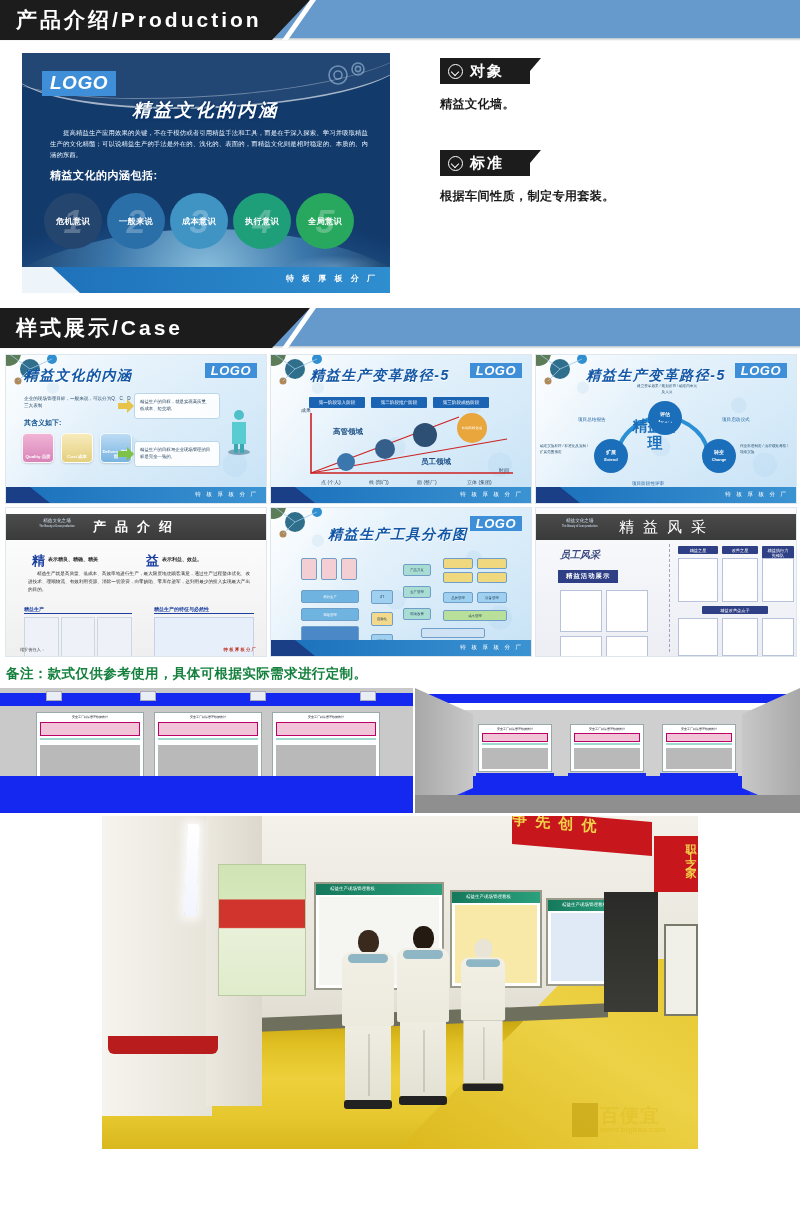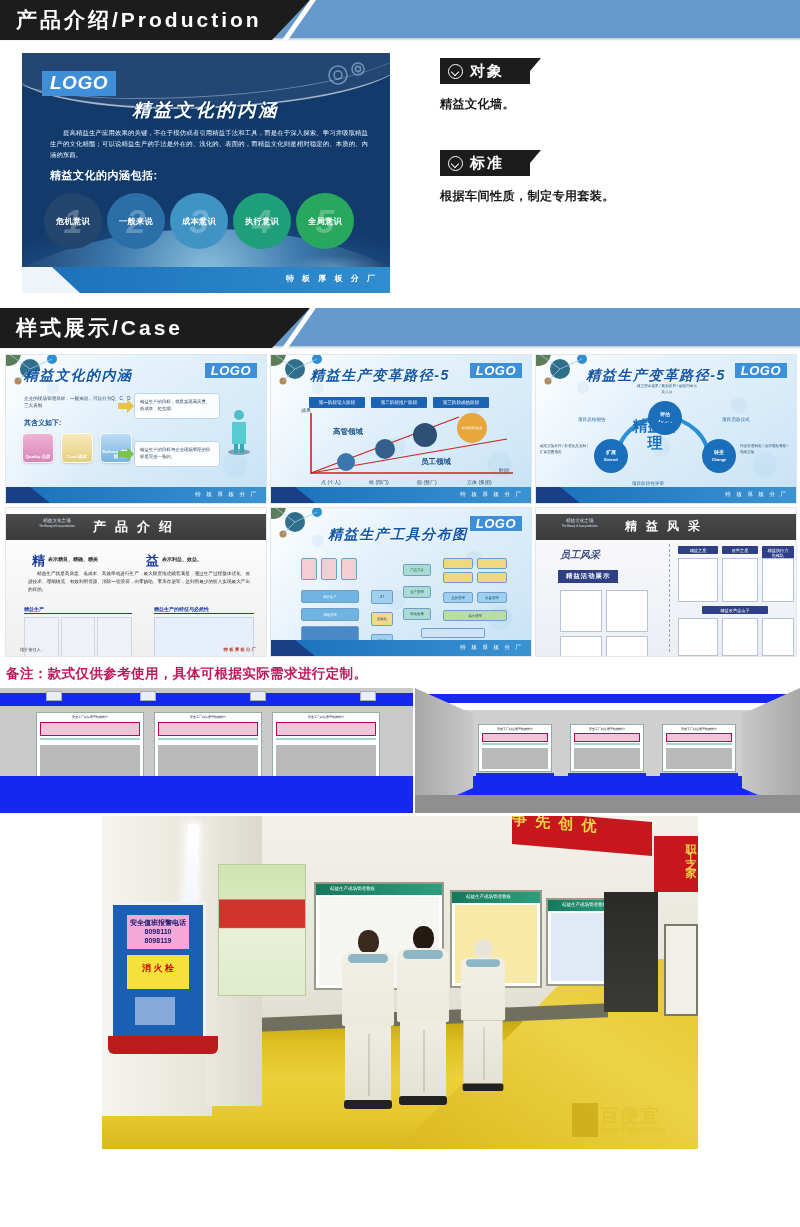--- a/index.html
+++ b/index.html
@@ -271,7 +271,7 @@
   .c6 .head { position:absolute; left:0; top:6px; width:262px; height:26px;
               background:linear-gradient(to bottom,#4a4a4a,#3a3a3a); }
   .c6 .head .h-t { position:absolute; left:0; right:0; top:4px; text-align:center;
-                   color:#fff; font-size:12px; font-weight:bold; letter-spacing:9px; }
+                   color:#fff; font-size:15px; font-weight:normal; letter-spacing:9px; }
   .c6 .head .badge { position:absolute; left:26px; top:4px; text-align:center;
                      color:#cfe3f5; font-size:4.6px; line-height:6px; }
   .c6 .leftttl { position:absolute; left:24px; top:40px; width:86px; height:18px;

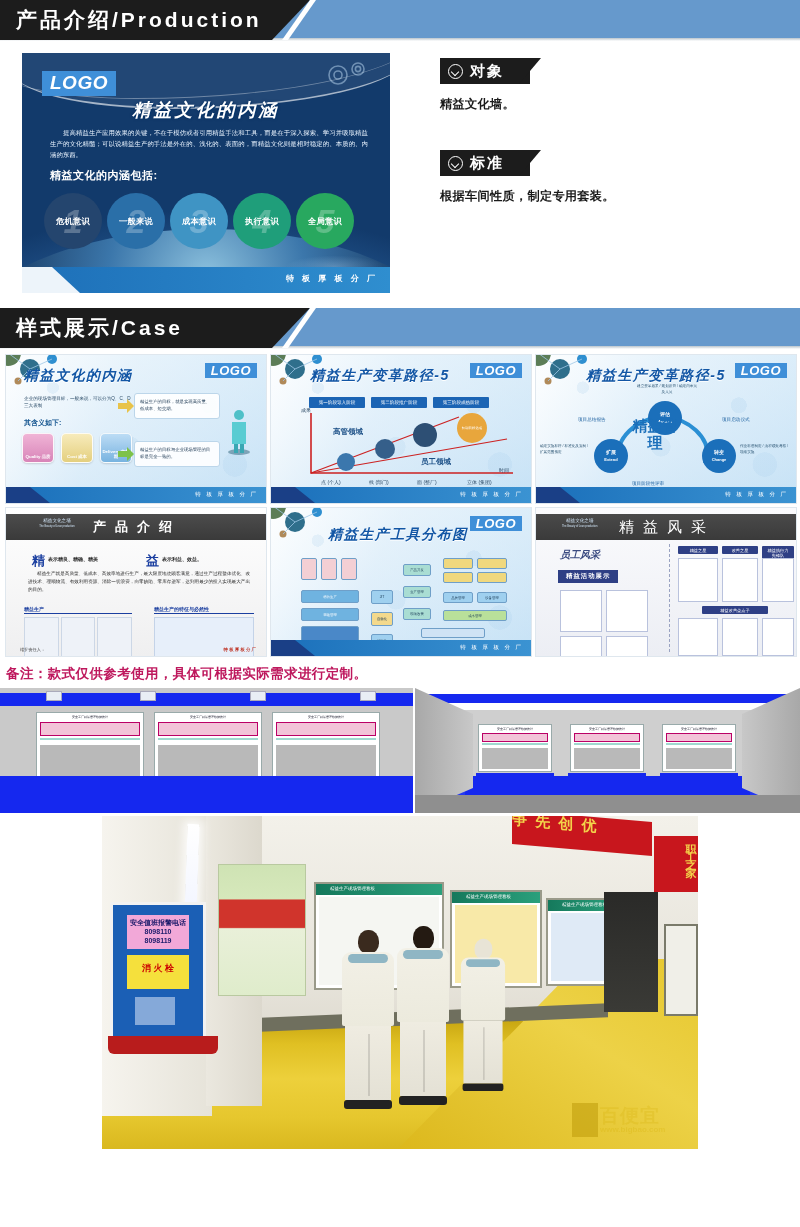--- a/index.html
+++ b/index.html
@@ -287,7 +287,7 @@
 
   
   .note { padding:8px 0 5px 6px; font-size:13.5px; font-weight:bold;
-          letter-spacing:.4px; color:#be185d; }
+          letter-spacing:.4px; color:#15803d; }
 
   
   .renders { position:relative; width:800px; height:125px; display:flex; gap:2px; }

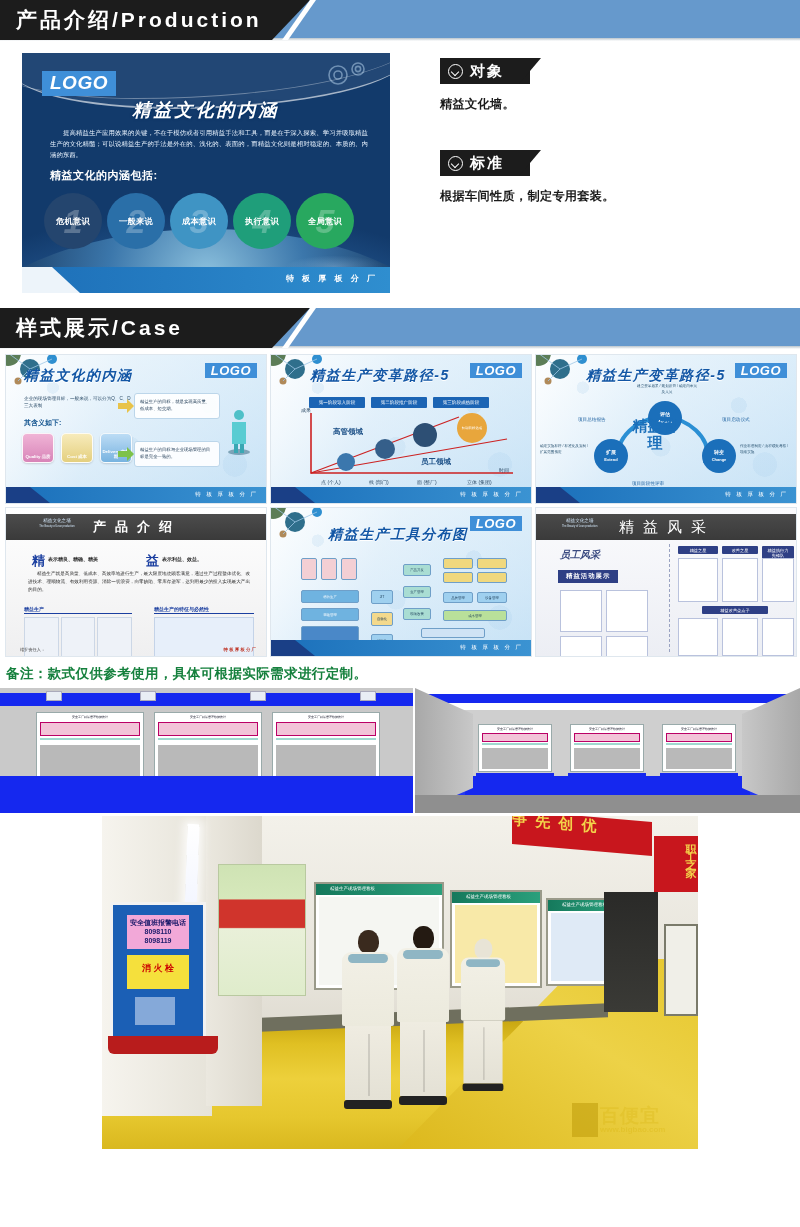--- a/index.html
+++ b/index.html
@@ -830,15 +830,6 @@
     <div class="ph-col2"></div>
     <div class="ph-tube"></div>
 
-    <div class="ph-cab">
-      <div class="pink">
-        <span>安全值班报警电话</span><br>
-        <span>8098110</span><br>
-        <span>8098119</span>
-      </div>
-      <div class="yellow">消 火 栓</div>
-      <div class="glass"></div>
-    </div>
     <div class="ph-cabbase"></div>
 
     <div class="ph-poster"></div>

